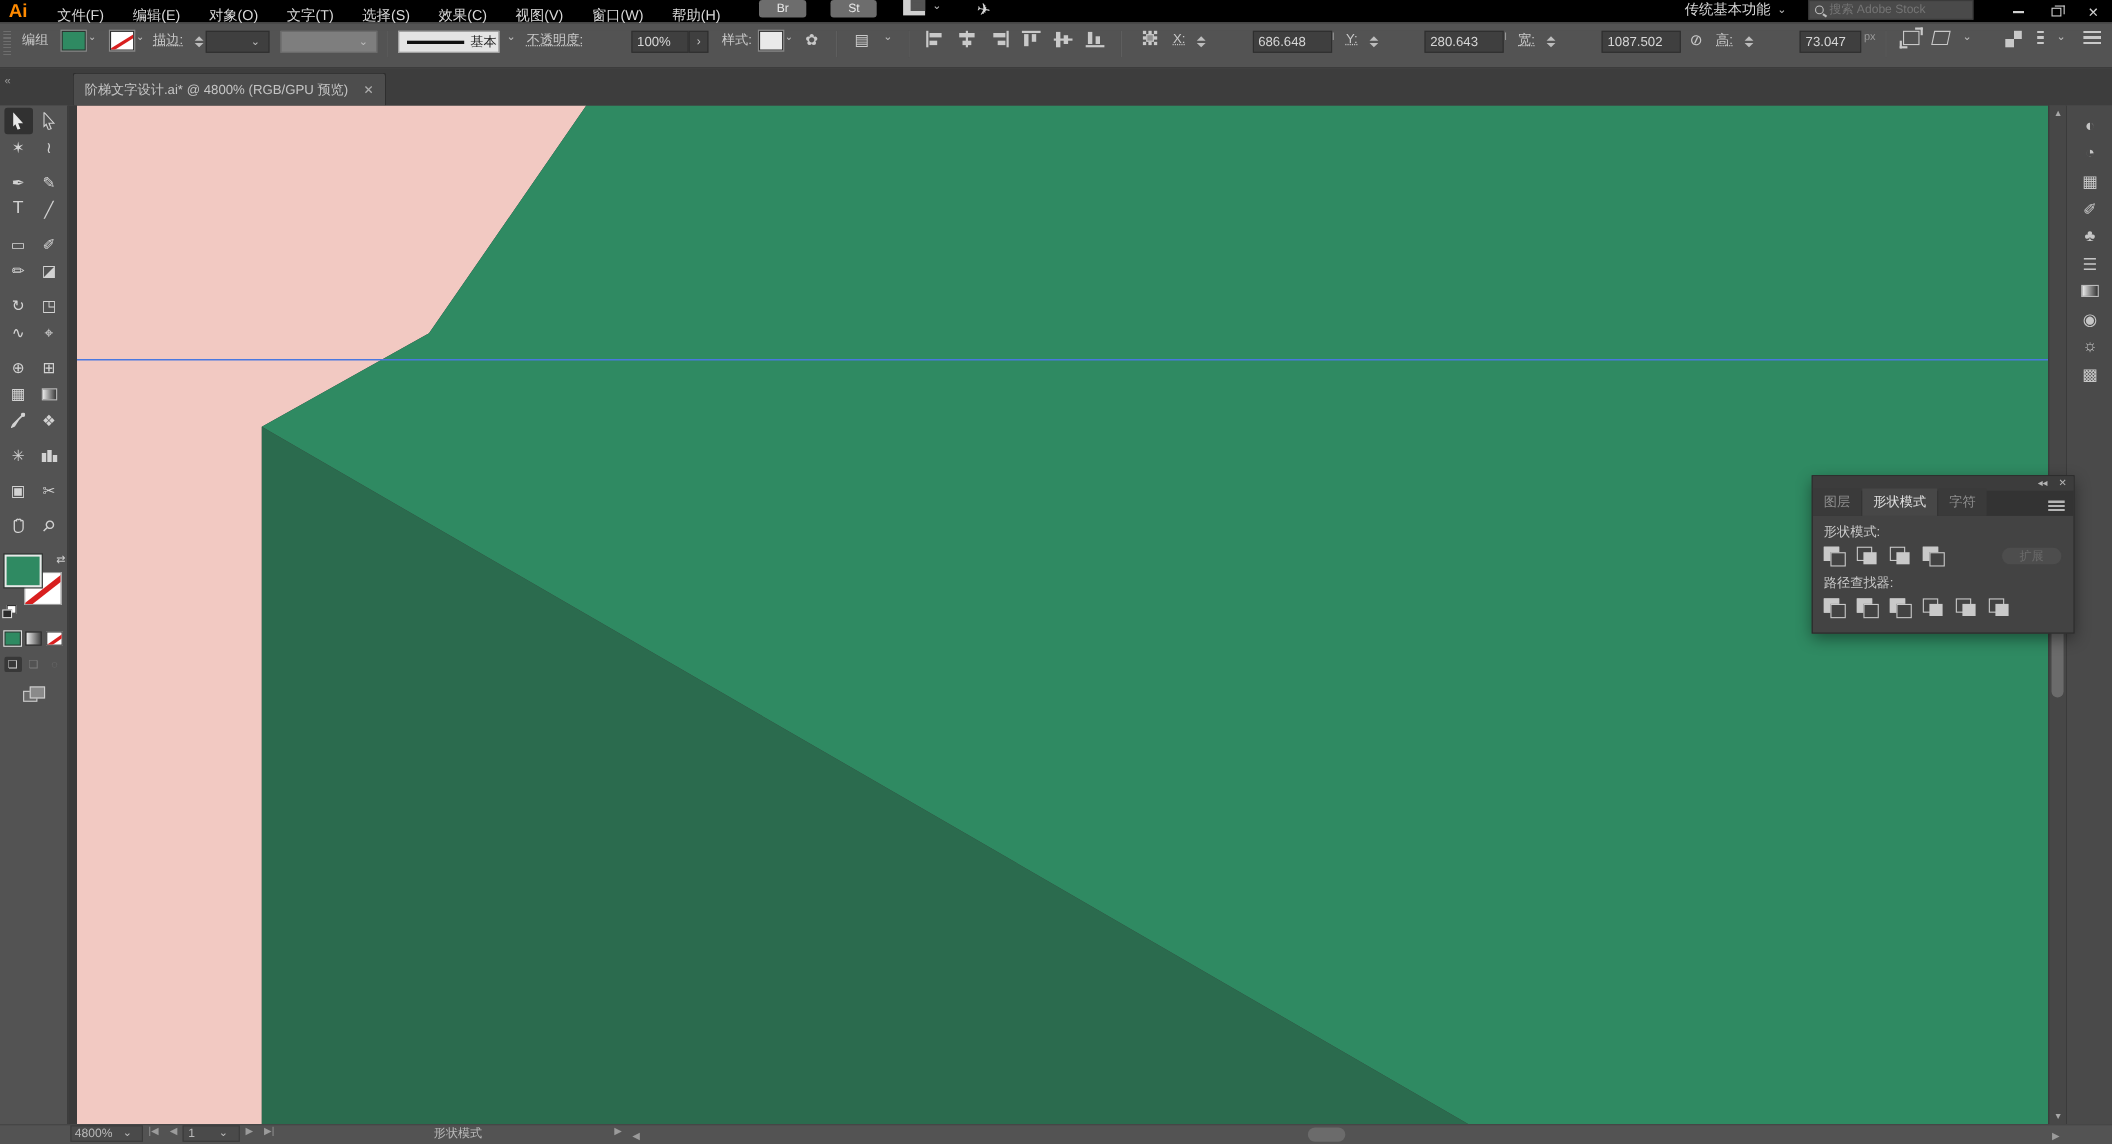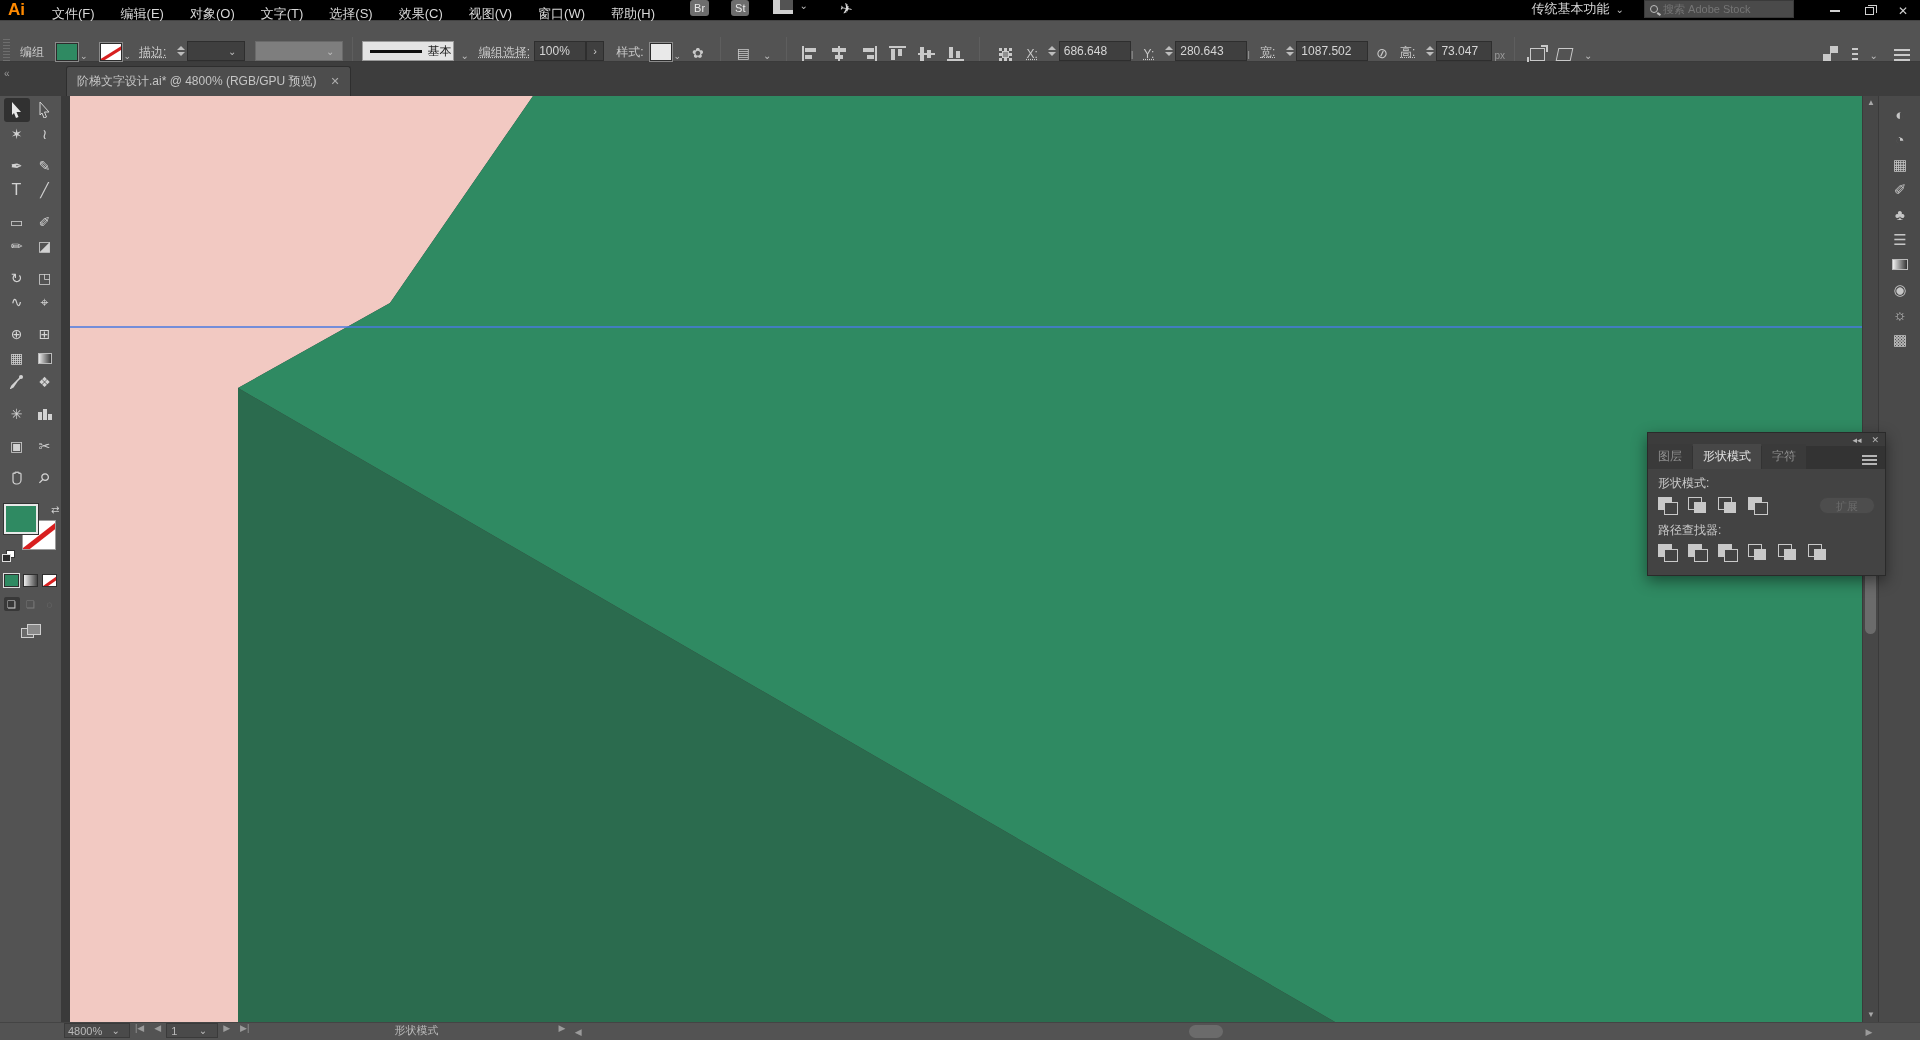--- a/index.html
+++ b/index.html
@@ -13,7 +13,7 @@
   #ai-logo { color:#ff8a00; font-weight:bold; font-size:17px; margin:0 14px 0 8px; }
   .menu-item { padding:0 13px; line-height:28px; cursor:default; }
   .tb-badge { background:#6d6d6d; color:#e8e8e8; font-size:11px; border-radius:3px;
-              padding:2px 4px; margin-left:22px; }
+              padding:2px 16px; margin-left:22px; }
   #layout-icon { width:20px; height:14px; margin-left:24px; background:#cfcfcf; position:relative; }
   #layout-icon::after{ content:""; position:absolute; right:0; top:0; width:9px; height:6px; background:#535353; border:2px solid #535353; }
   .chev { color:#bdbdbd; font-size:10px; margin:0 6px; }

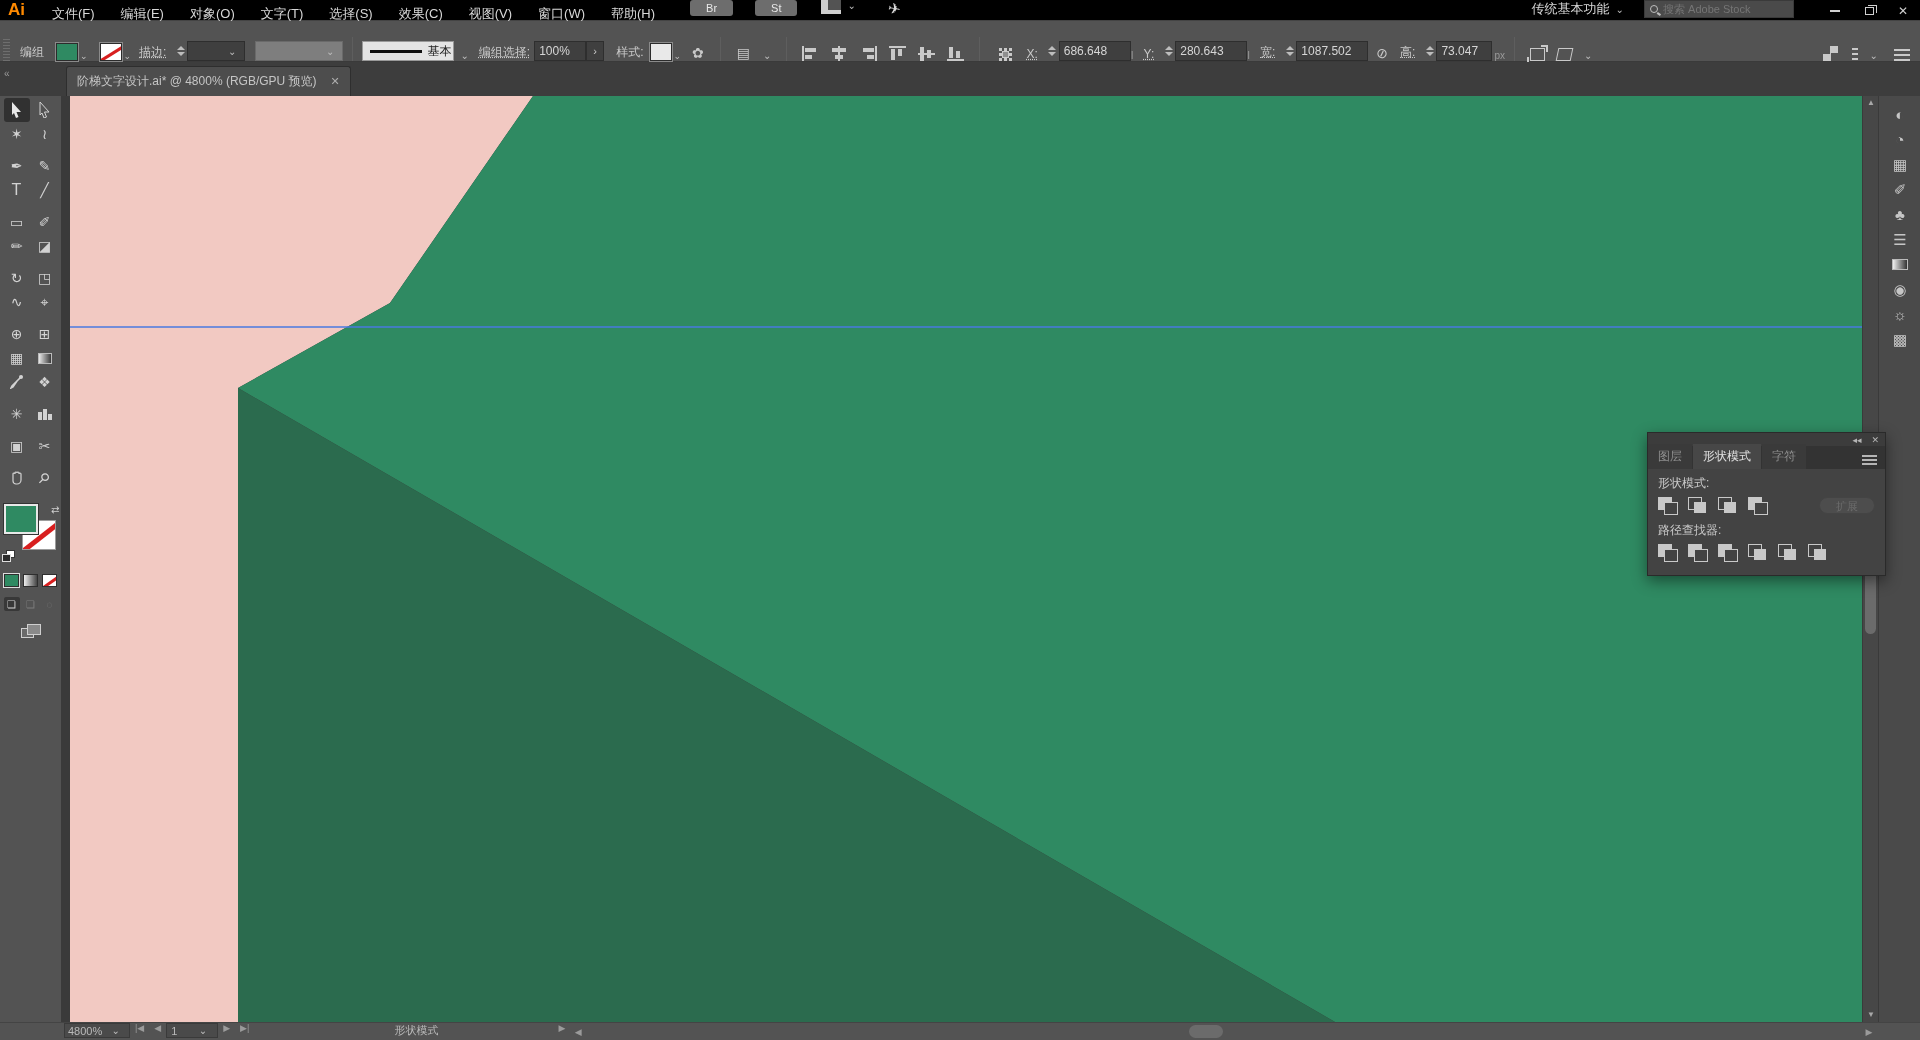--- a/index.html
+++ b/index.html
@@ -32,7 +32,7 @@
 
   
   #controlbar { top:28px; height:34px; background:#535353; border-bottom:1px solid #3a3a3a;
-                display:flex; align-items:flex-end; color:#c9c9c9; font-size:12px; }
+                display:flex; align-items:flex-start; color:#c9c9c9; font-size:12px; }
   .grip { width:7px; height:22px; margin:0 6px 0 3px;
           background:repeating-linear-gradient(180deg,#6e6e6e 0 1px,transparent 1px 3px); }
   .cb-label { margin:0 4px; color:#c9c9c9; white-space:nowrap; }

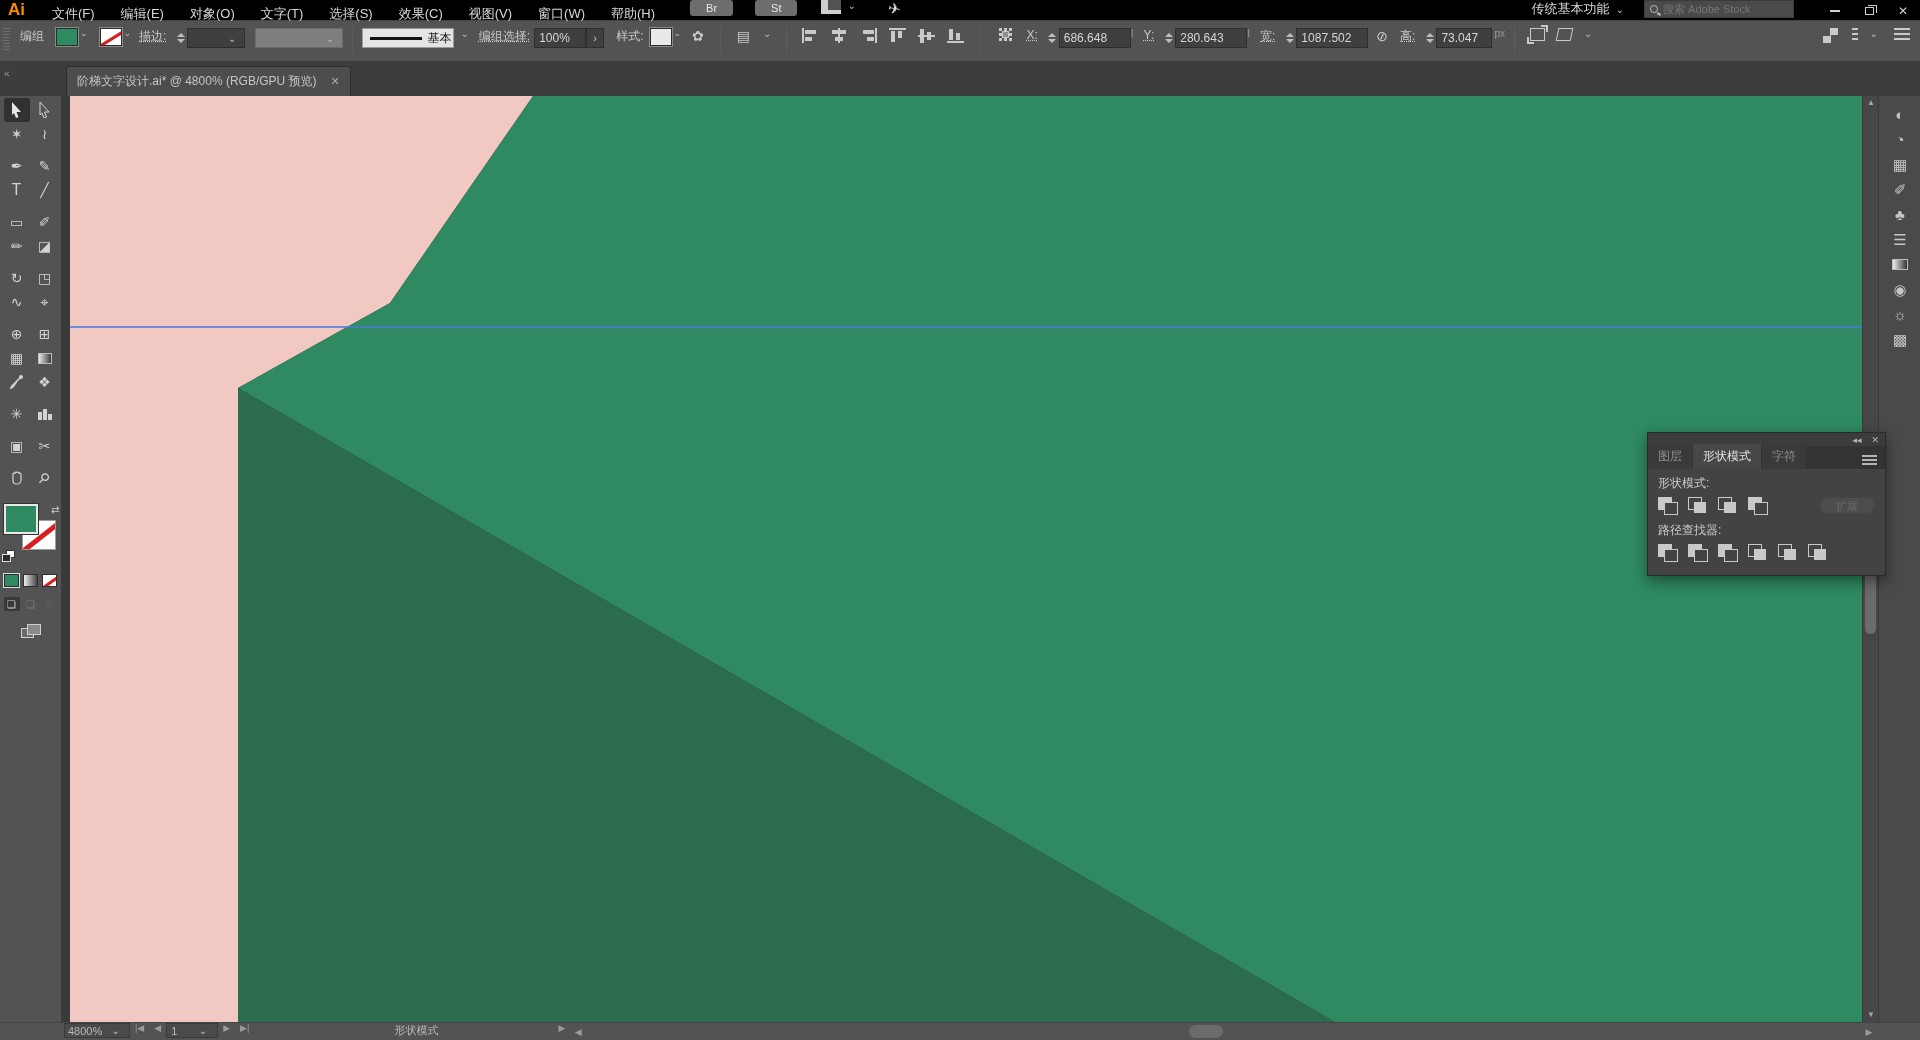--- a/index.html
+++ b/index.html
@@ -231,7 +231,7 @@
     <span>基本</span>
   </span>
   <span class="chev">⌄</span>
-  <span class="cb-label u">编组选择:</span>
+  <span class="cb-label u">不透明度:</span>
   <input class="field" style="width: 52px;" value="100%">
   <span class="sq-btn">›</span>
   <span class="cb-label" style="margin-left:12px">样式:</span>

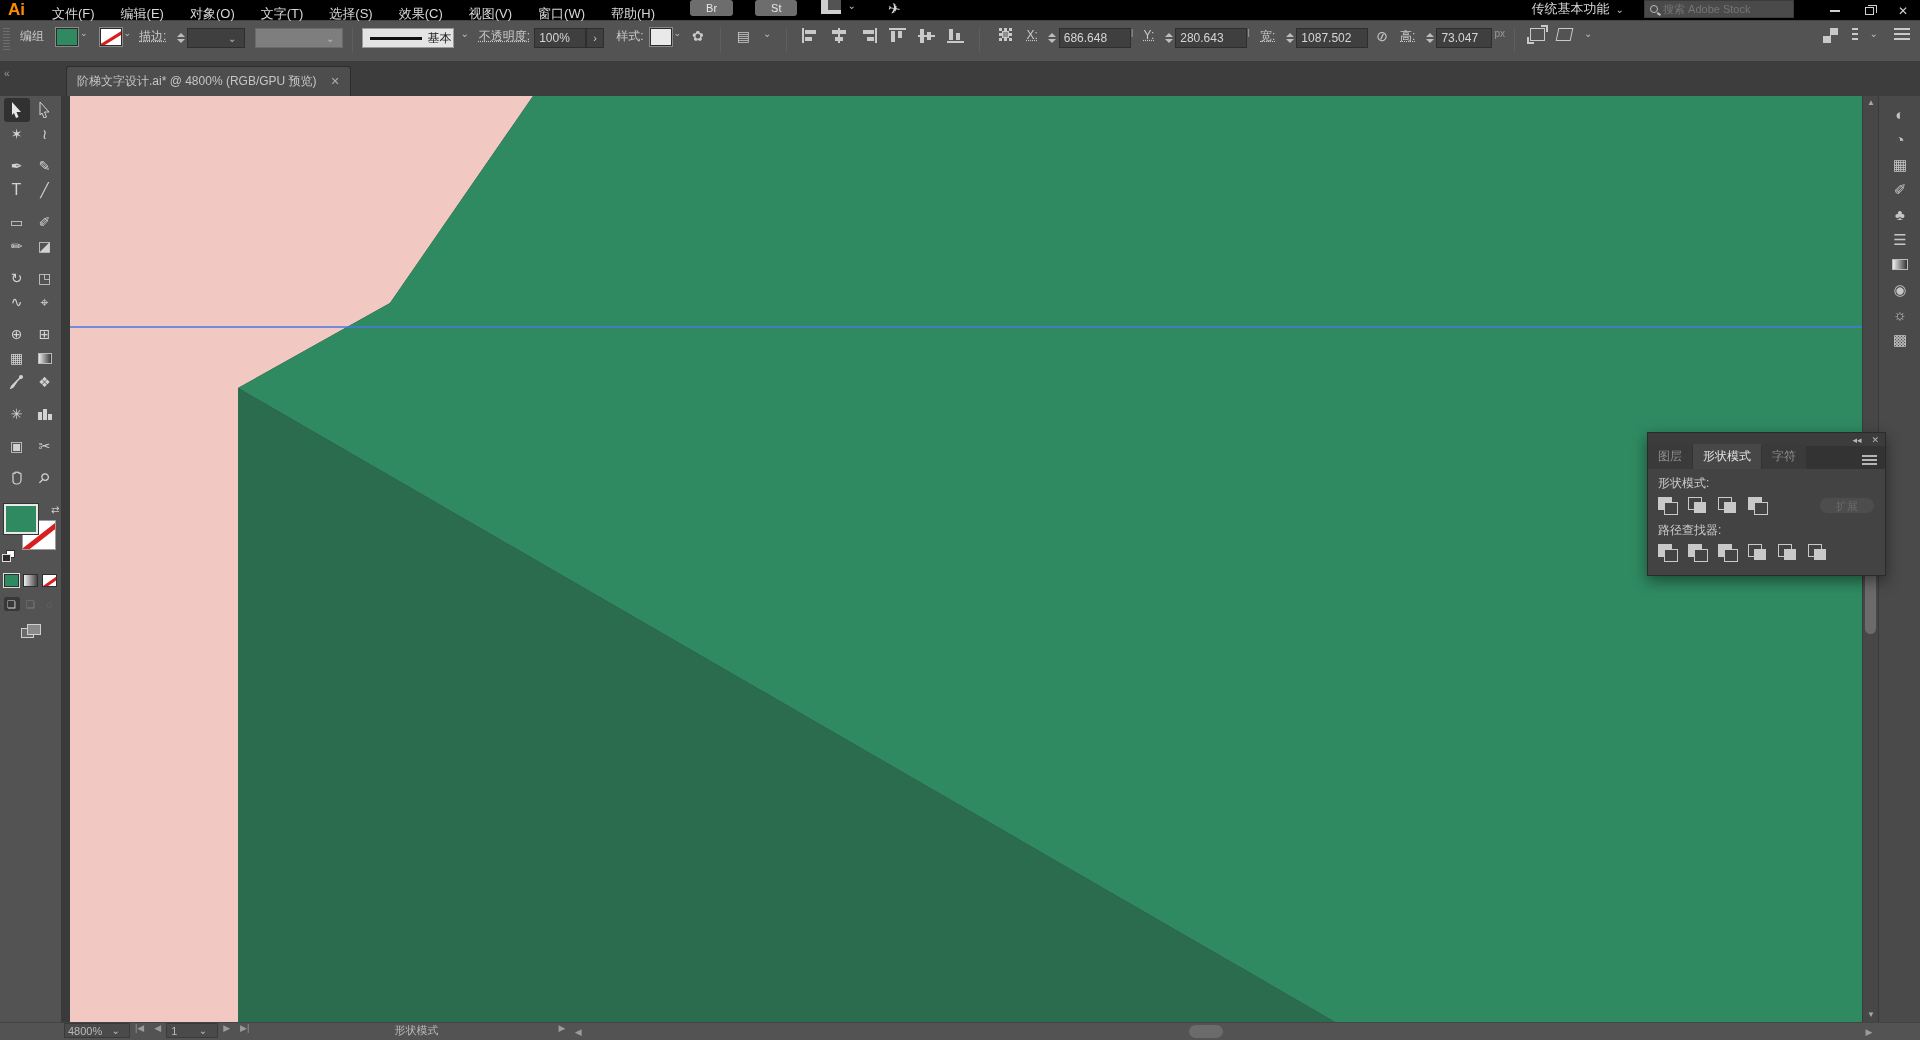--- a/index.html
+++ b/index.html
@@ -46,7 +46,7 @@
   .stepper .up { border-bottom:4px solid #bdbdbd; }
   .stepper .dn { border-top:4px solid #bdbdbd; }
   .field { height:20px; background:#3f3f3f; border:1px solid #2e2e2e; color:#d6d6d6;
-           font-size:12px; padding:0 4px; }
+           font-size:12px; padding:0 4px;margin-left:40px; }
   .dd { display:flex; align-items:center; background:#3f3f3f; border:1px solid #2e2e2e; height:20px; padding:0 2px; }
   .dd.dis { background:#7e7e7e; border-color:#6a6a6a; }
   .strokeline { width:52px; height:3px; background:#111; margin:0 5px; }

